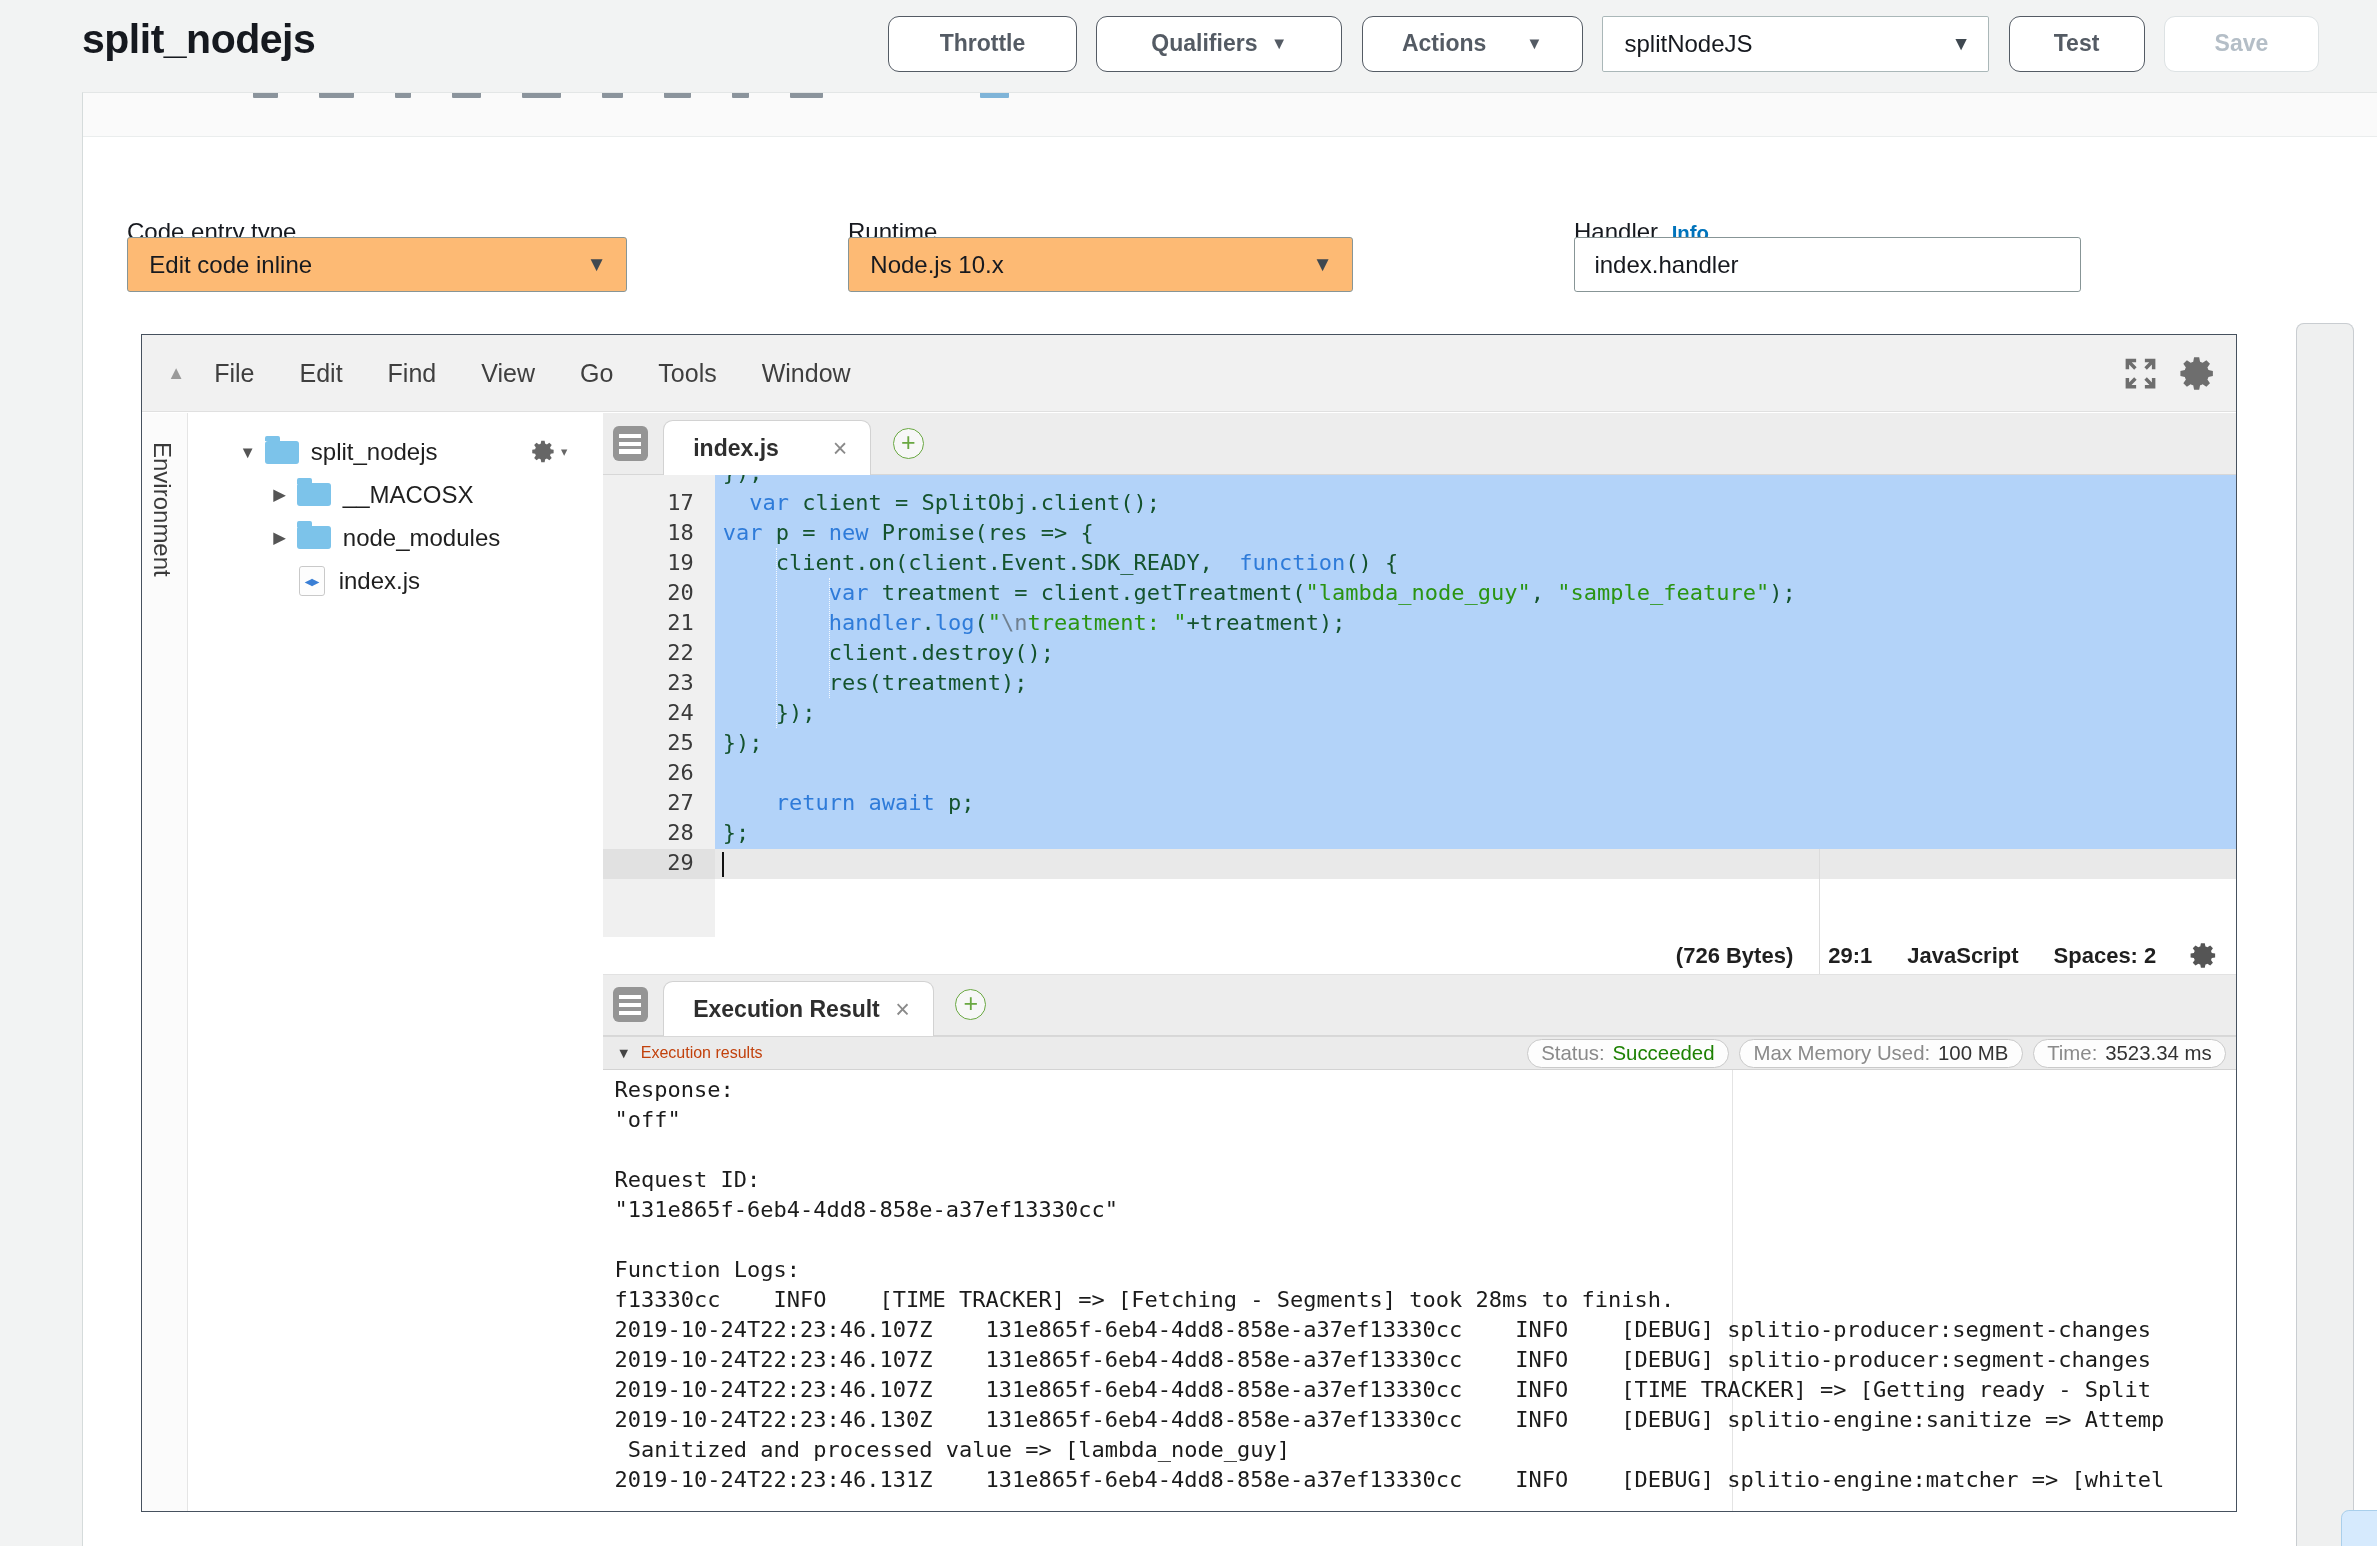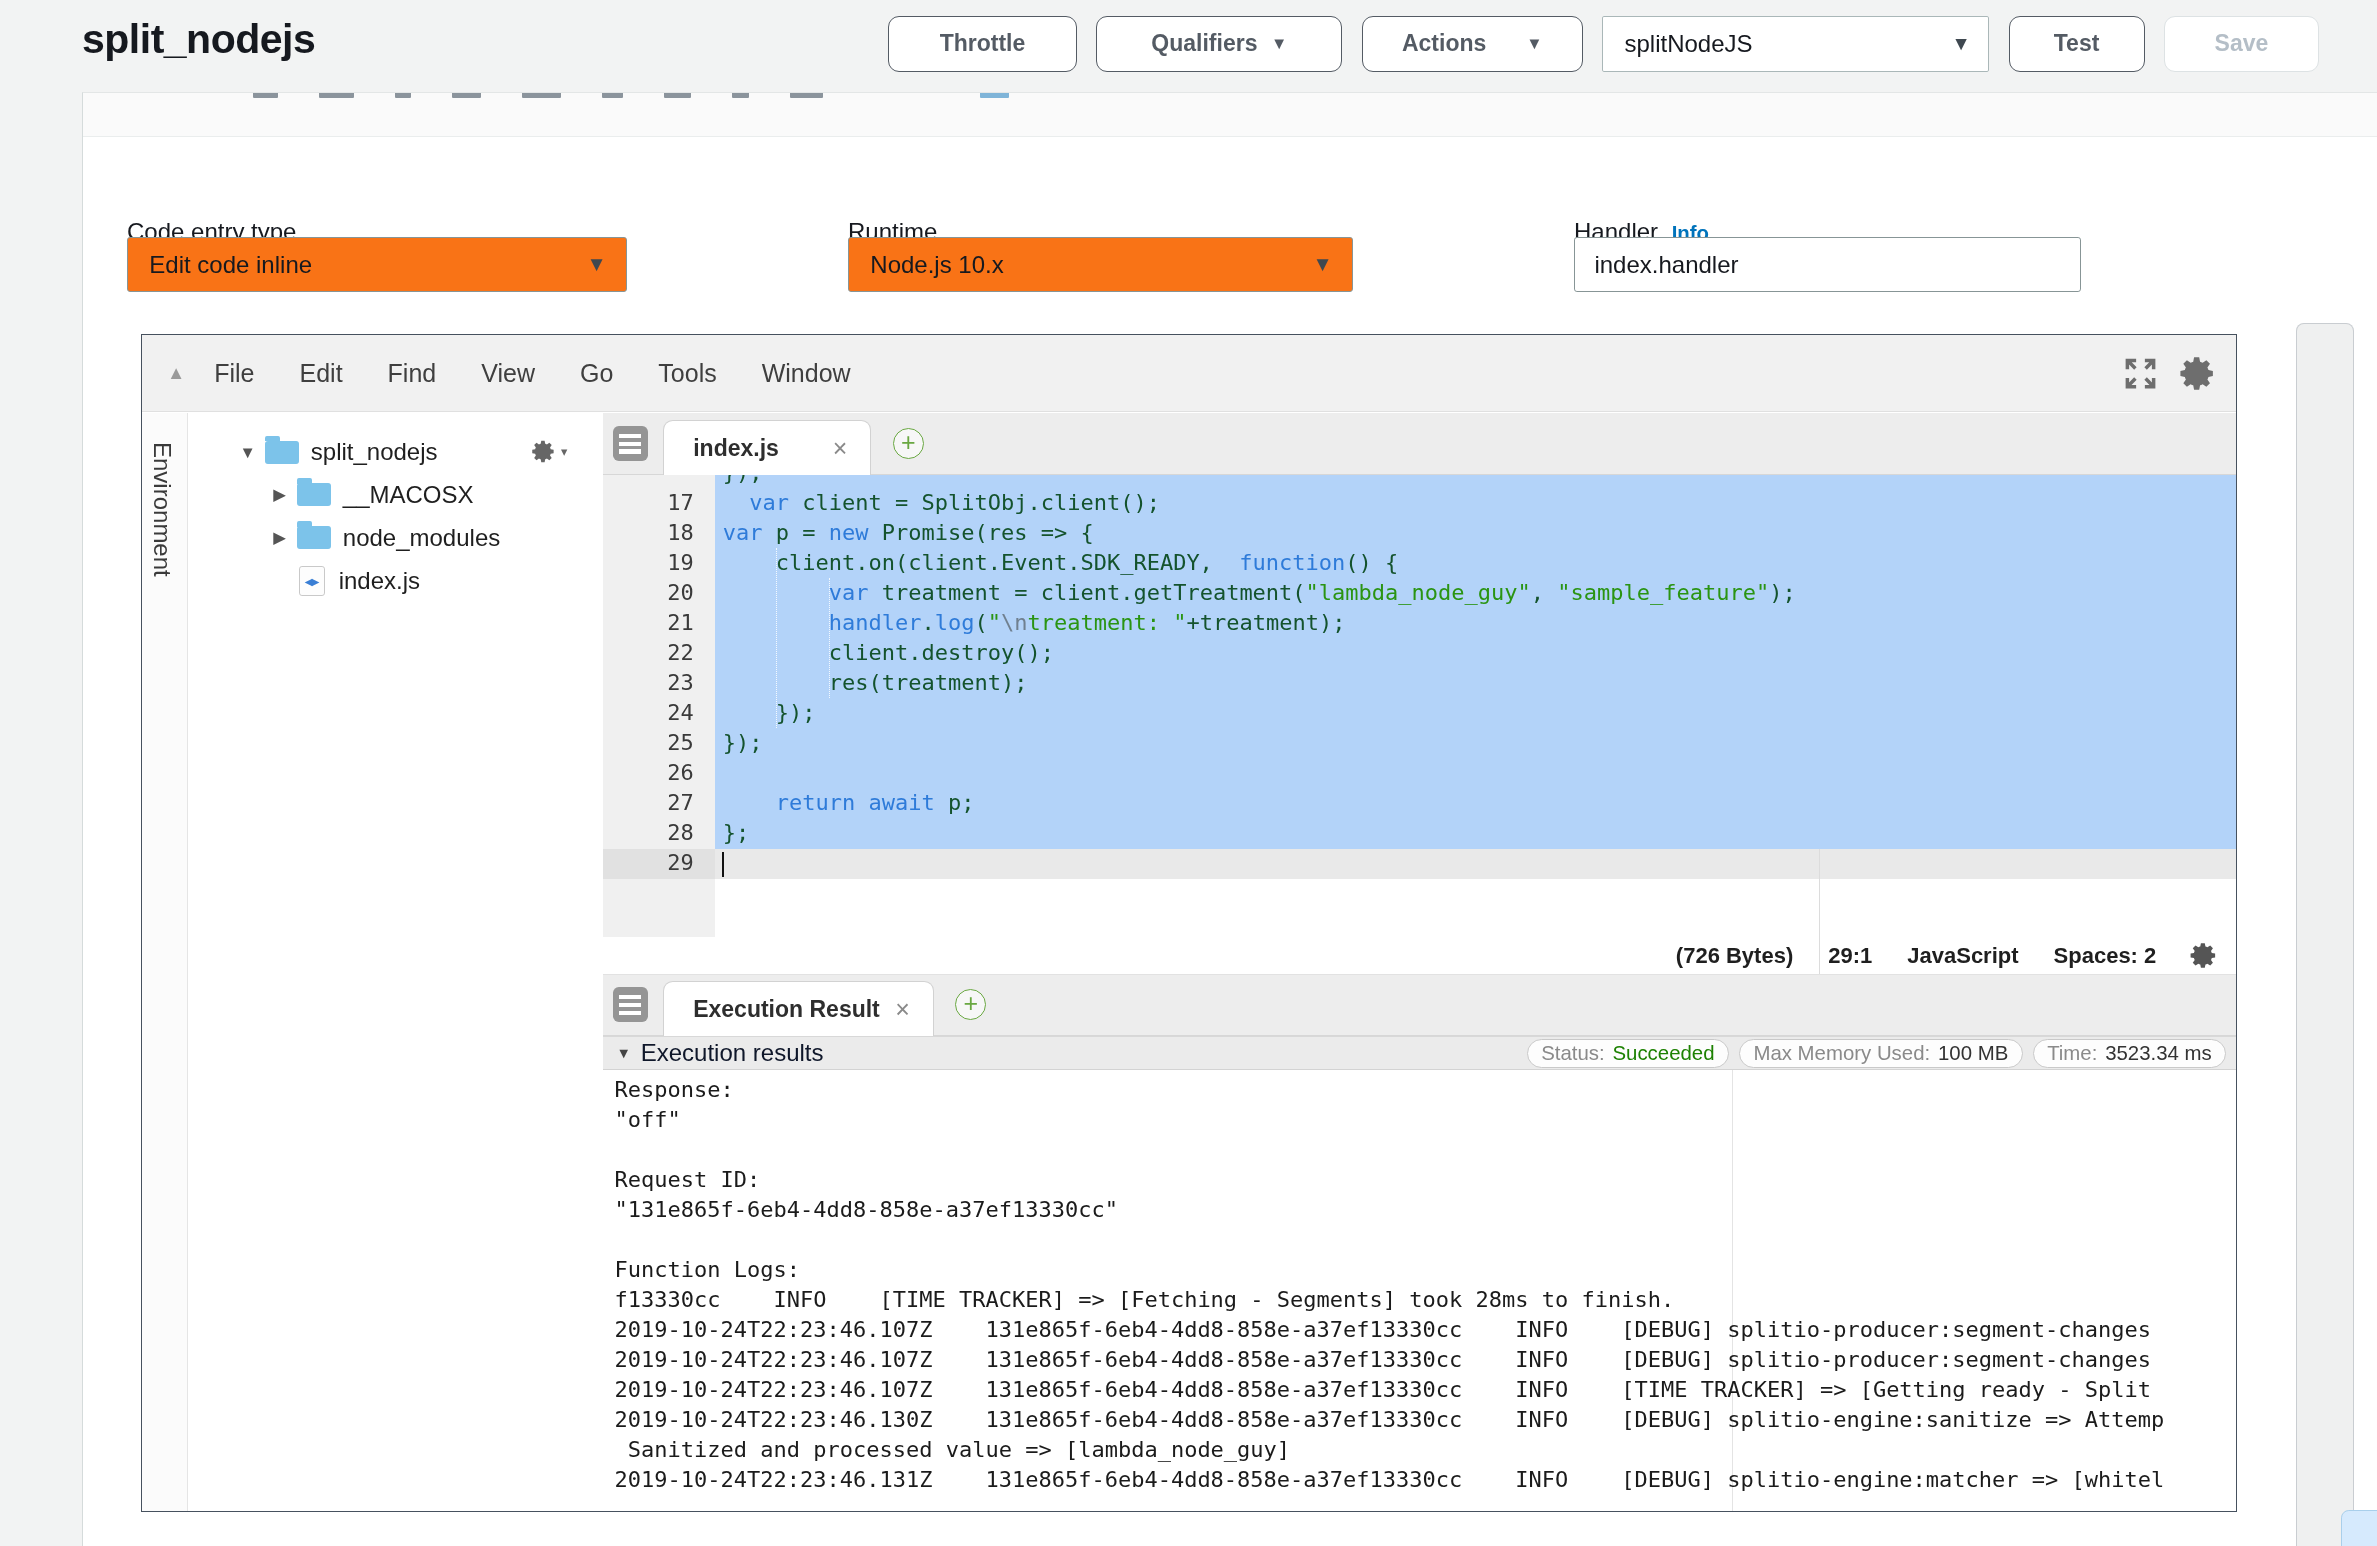--- a/index.html
+++ b/index.html
@@ -36,7 +36,7 @@
   .lbl-runtime    { left:765px; top:101px; }
   .lbl-handler    { left:1491px; top:101px; }
   .info-link { color:#0073bb; font-weight:bold; font-size:20.4px; margin-left:13.6px; cursor:pointer; }
-  .select-box { position:absolute; top:144px; height:55px; background:#f97316; border:1px solid #879596; border-radius:2.9px;
+  .select-box { position:absolute; top:144px; height:55px; background:#fdba74; border:1px solid #879596; border-radius:2.9px;
                 display:flex; align-items:center; justify-content:space-between; padding:0 19.4px 0 21.3px; cursor:pointer; }
   .select-box .val { font-size:24px; color:#16191f; }
   .select-box .caret { font-size:20.4px; color:#3f4850; }

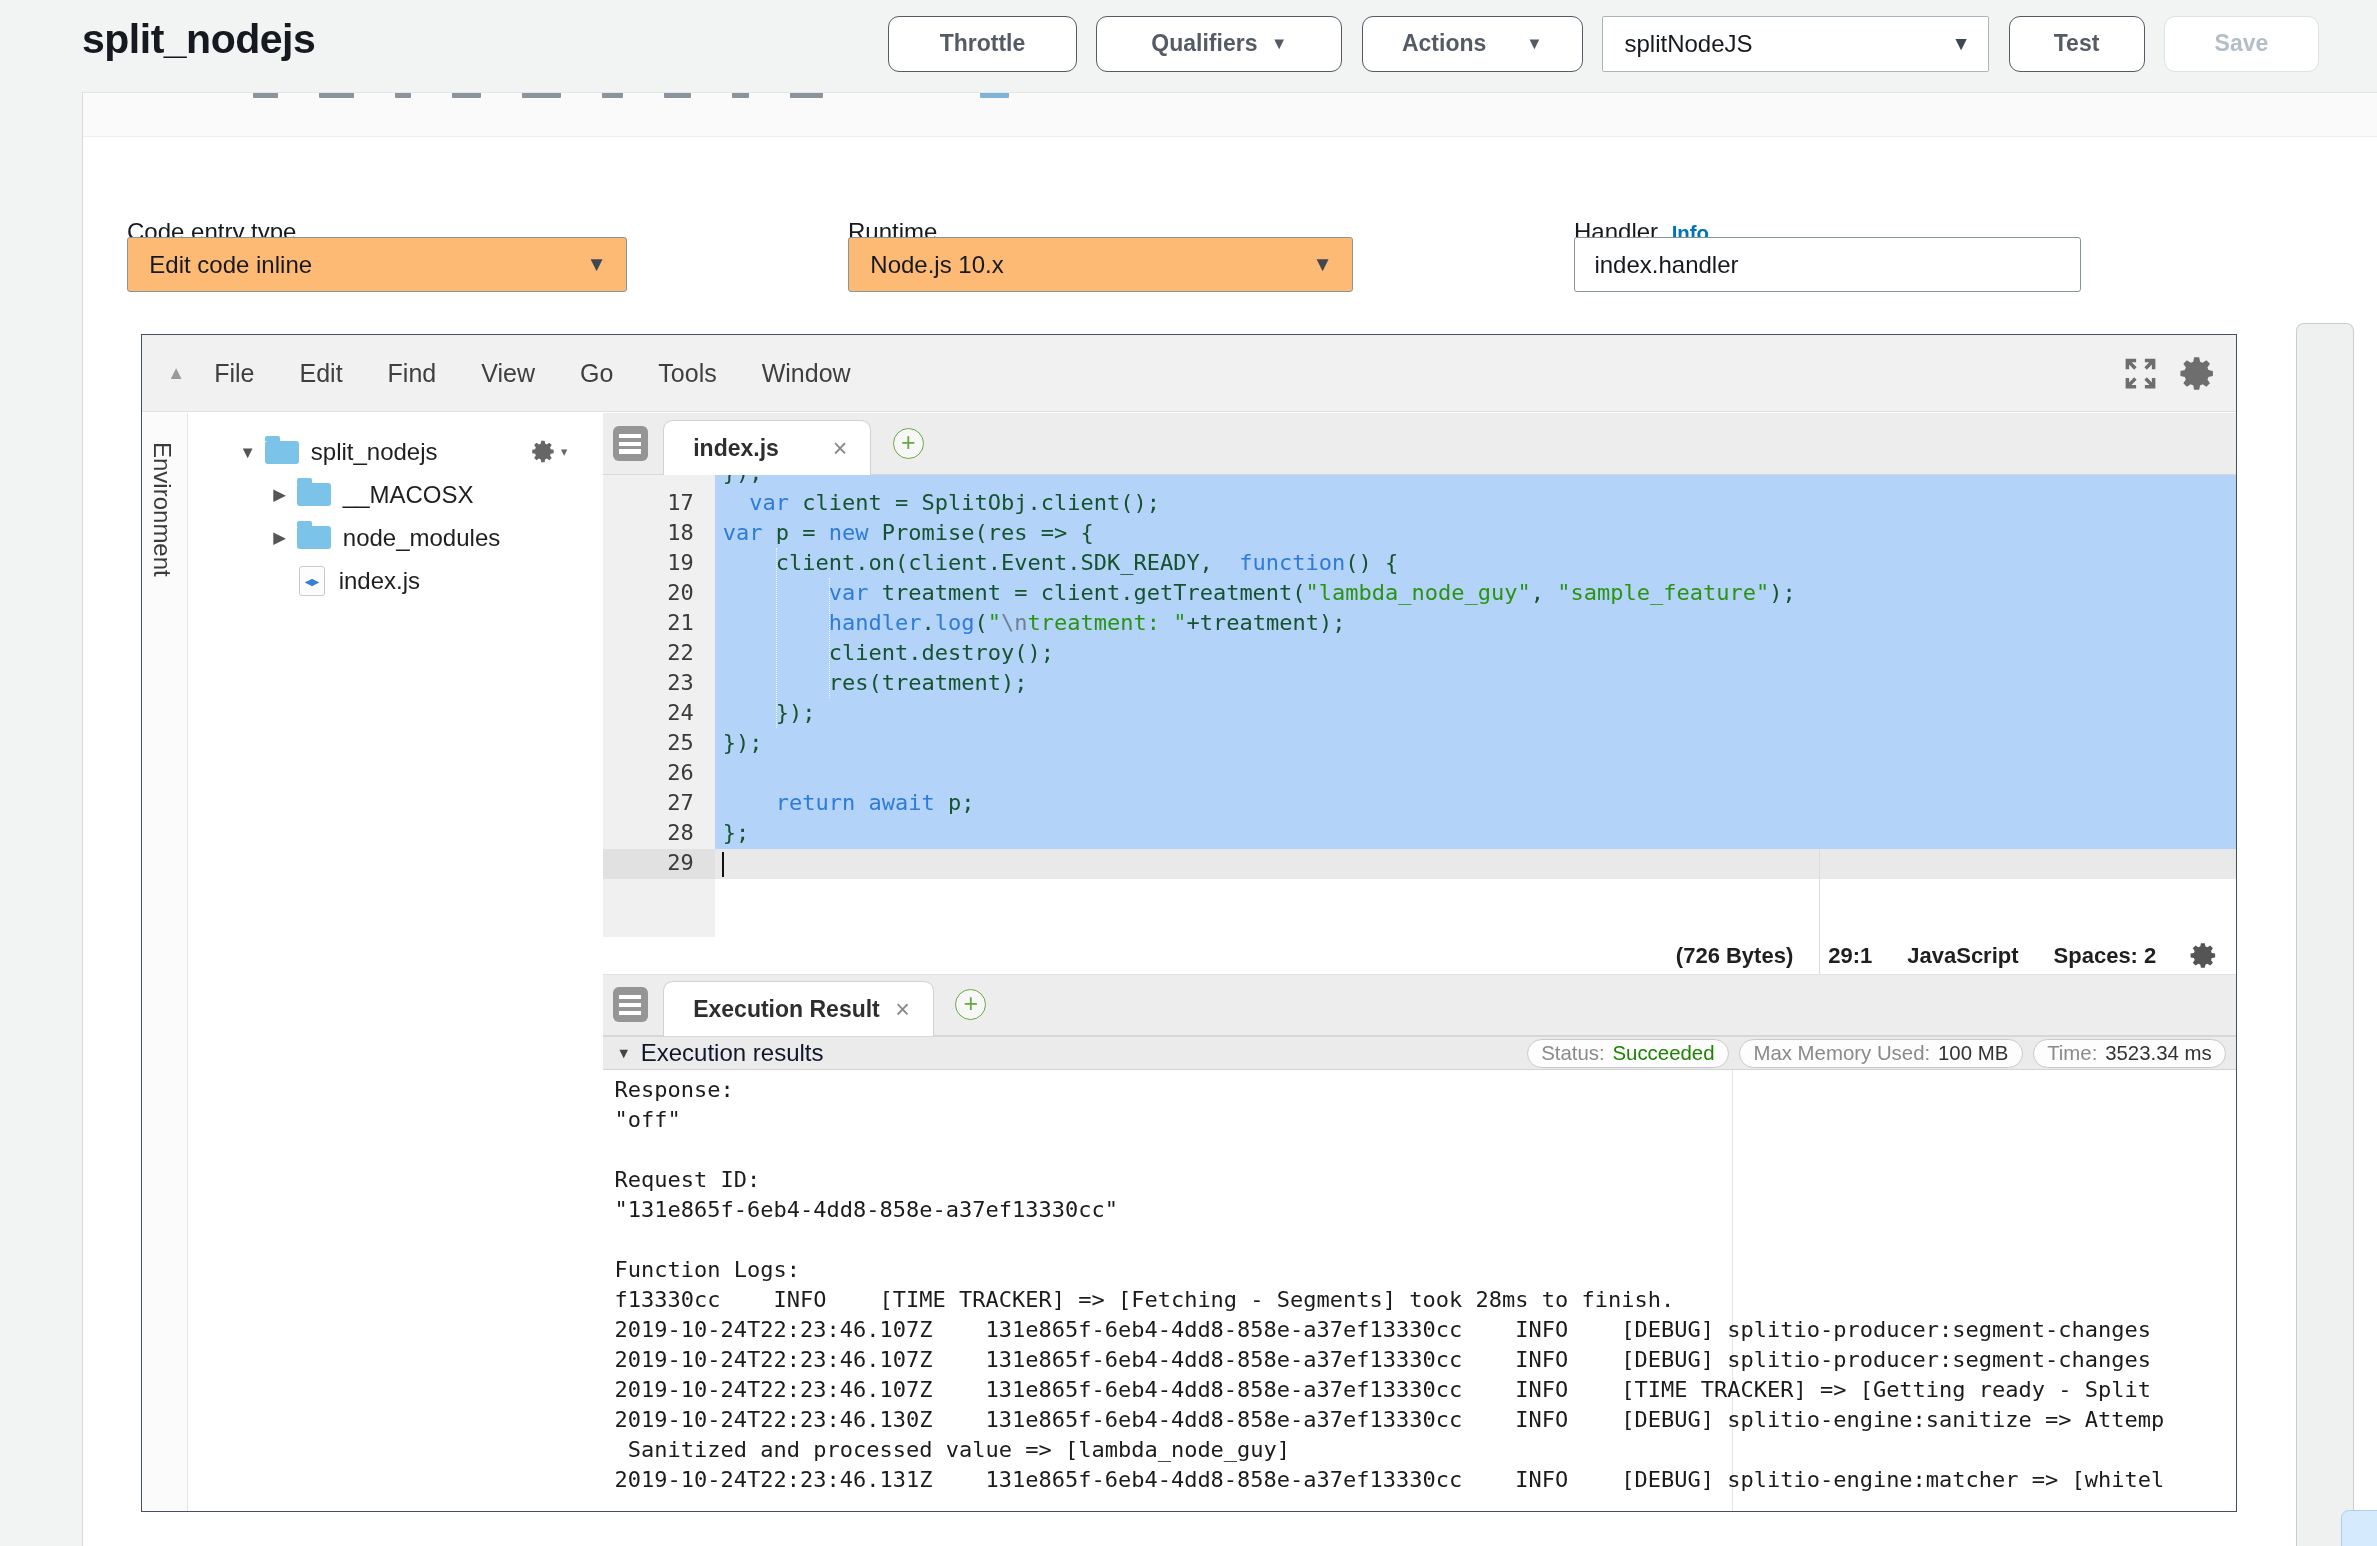--- a/index.html
+++ b/index.html
@@ -121,7 +121,7 @@
   .results-header { position:absolute; left:0; right:0; top:623px; height:34px; background:#ebebeb;
                     border-top:1px solid #d8d8d8; border-bottom:1px solid #d3d3d3; display:flex; align-items:center; }
   .rh-caret { font-size:14.6px; color:#444; margin:0 9.7px 0 13.6px; cursor:pointer; }
-  .rh-title { font-size:24px; color:#0f172a; font-weight:500; }
+  .rh-title { font-size:16px; color:#c2410c; font-weight:500; }
   .pills { position:absolute; right:9.7px; top:1.9px; display:flex; gap:9.7px; }
   .pill { background:#fdfdfd; border:1px solid #c9c9c9; border-radius:14.6px; height:29px; display:flex; align-items:center;
           padding:0 13.6px; font-size:20.4px; white-space:nowrap; }

